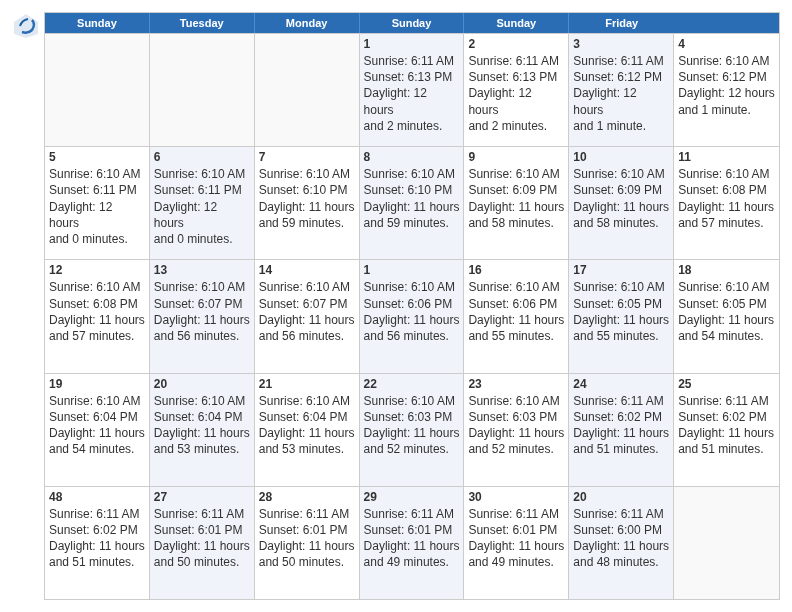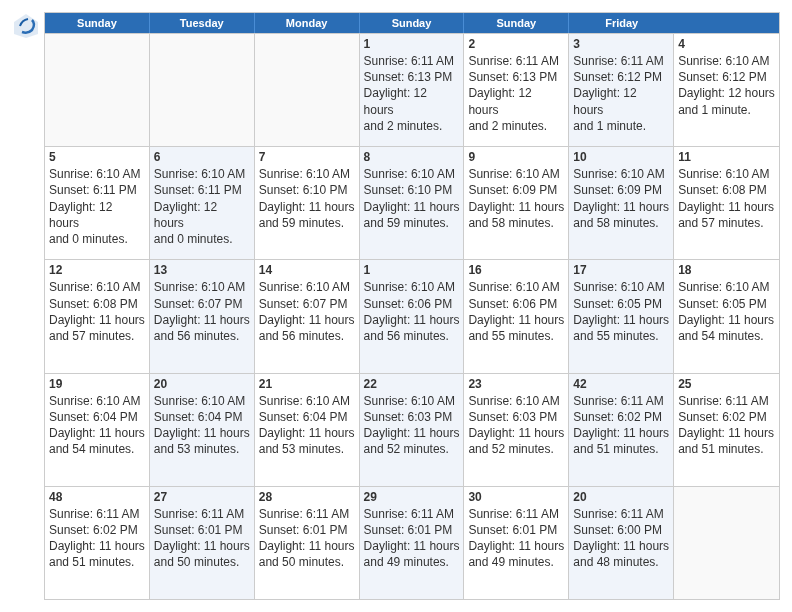--- a/index.html
+++ b/index.html
@@ -310,7 +310,7 @@
 and 52 minutes.</div>
           </div>
           <div class="cal-cell shaded">
-            <div class="day-num">42</div>
+            <div class="day-num">24</div>
             <div class="day-info" style="white-space: pre-line;">Sunrise: 6:11 AM
 Sunset: 6:02 PM
 Daylight: 11 hours

